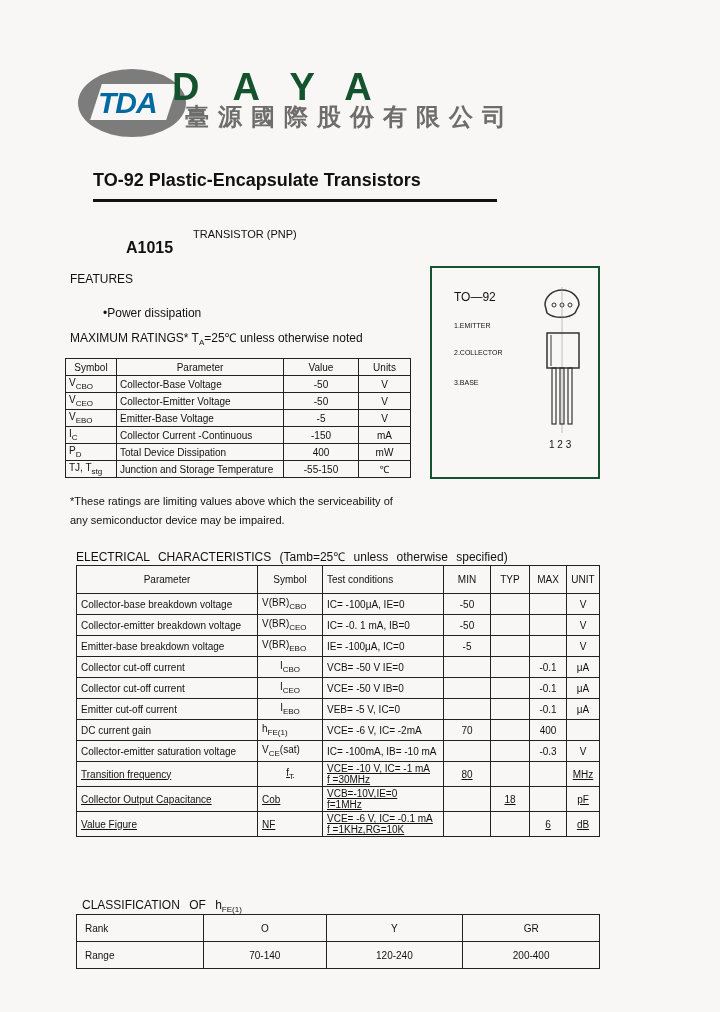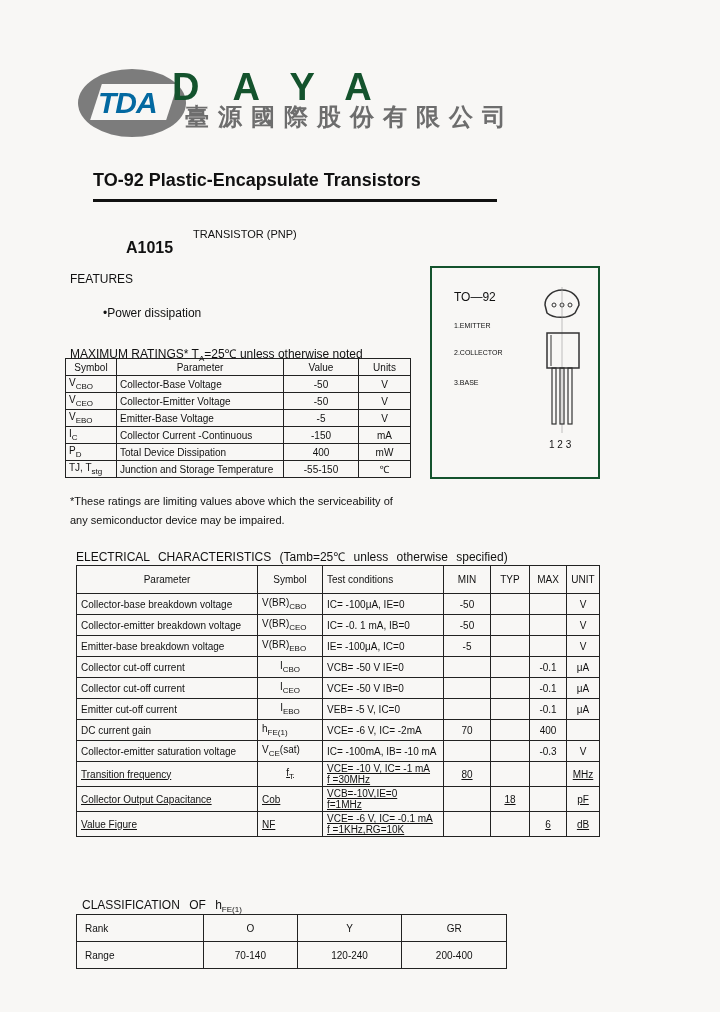--- a/index.html
+++ b/index.html
@@ -17,7 +17,7 @@
   .part-desc{left:193px;top:228px;font:11px "Liberation Sans",sans-serif;}
   .features{left:70px;top:272px;font:12px "Liberation Sans",sans-serif;text-align:center;}
   .feature-item{left:103px;top:306px;font:12px "Liberation Sans",sans-serif;}
-  .maxr-title{left:70px;top:345px;font:12px "Liberation Sans",sans-serif;}
+  .maxr-title{left:70px;top:329px;font:12px "Liberation Sans",sans-serif;}
   sub{font-size:8px;}
   table{border-collapse:collapse;}
   .maxr{left:65px;top:358px;width:346px;font:10px "Liberation Sans",sans-serif;}

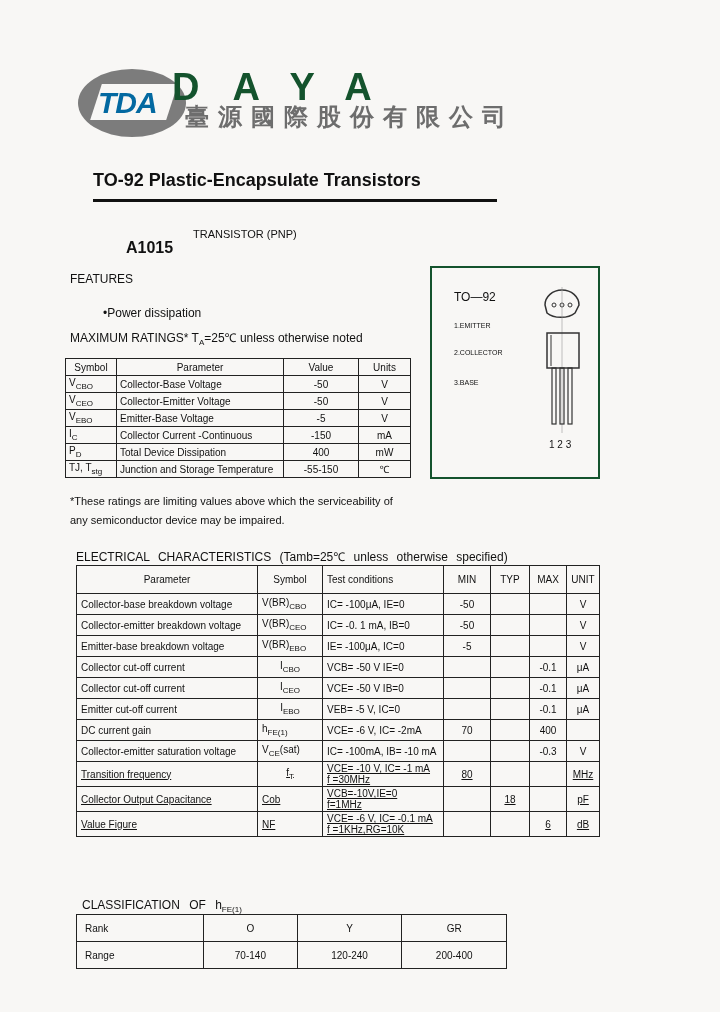--- a/index.html
+++ b/index.html
@@ -34,7 +34,7 @@
   .elec .tall td{height:24px;text-decoration:underline;}
   .elec .tc{font-size:10px;line-height:11px;}
   .cls-title{left:82px;top:898px;font:12px "Liberation Sans",sans-serif;word-spacing:6px;}
-  .cls{left:76px;top:914px;width:431px;font:10px "Liberation Sans",sans-serif;}
+  .cls{left:76px;top:914px;width:524px;font:10px "Liberation Sans",sans-serif;}
   .cls td{border:1.5px solid #222;height:26px;padding:0 8px;}
   .cls .c{text-align:center;}
 </style>

